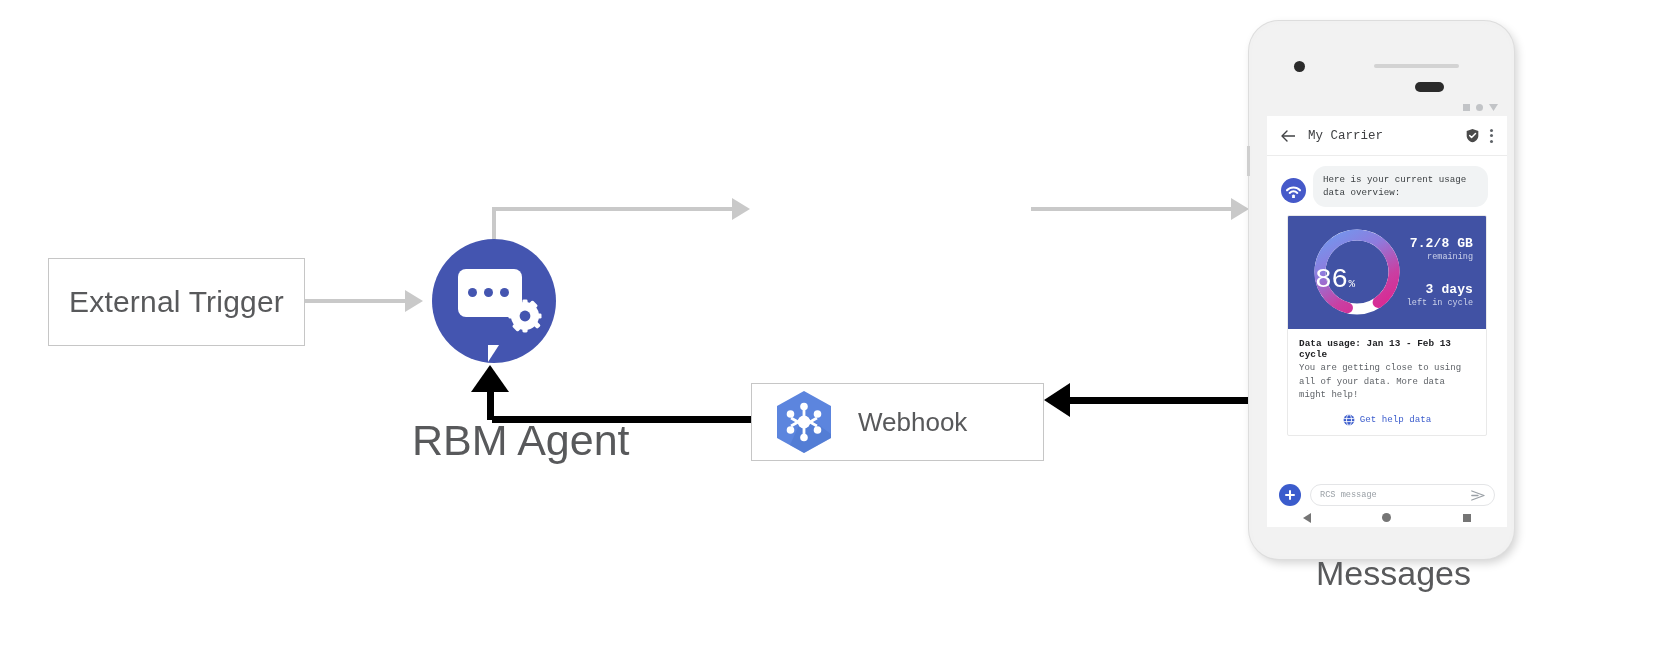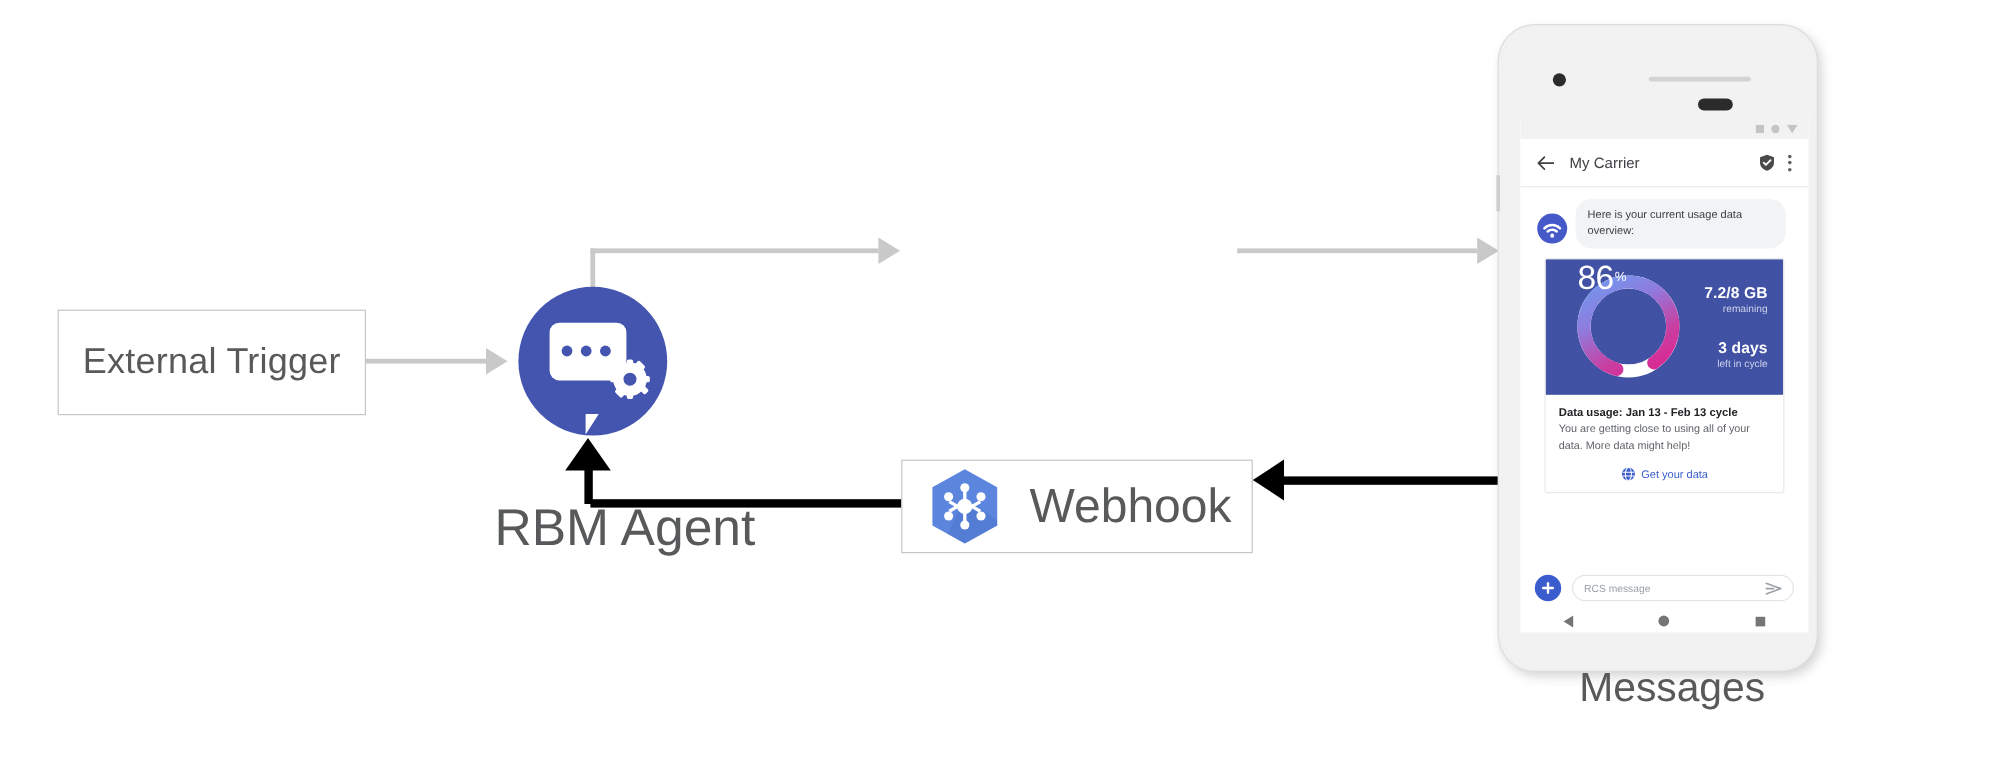--- a/index.html
+++ b/index.html
@@ -93,7 +93,7 @@
 
   #screen {
     position:absolute; left:15px; top:75px; width:240px; height:428px;
-    background:#ffffff; overflow:hidden;
+    background:#ffffff; overflow:hidden;font-family:Liberation Mono, monospace;
   }
 
   

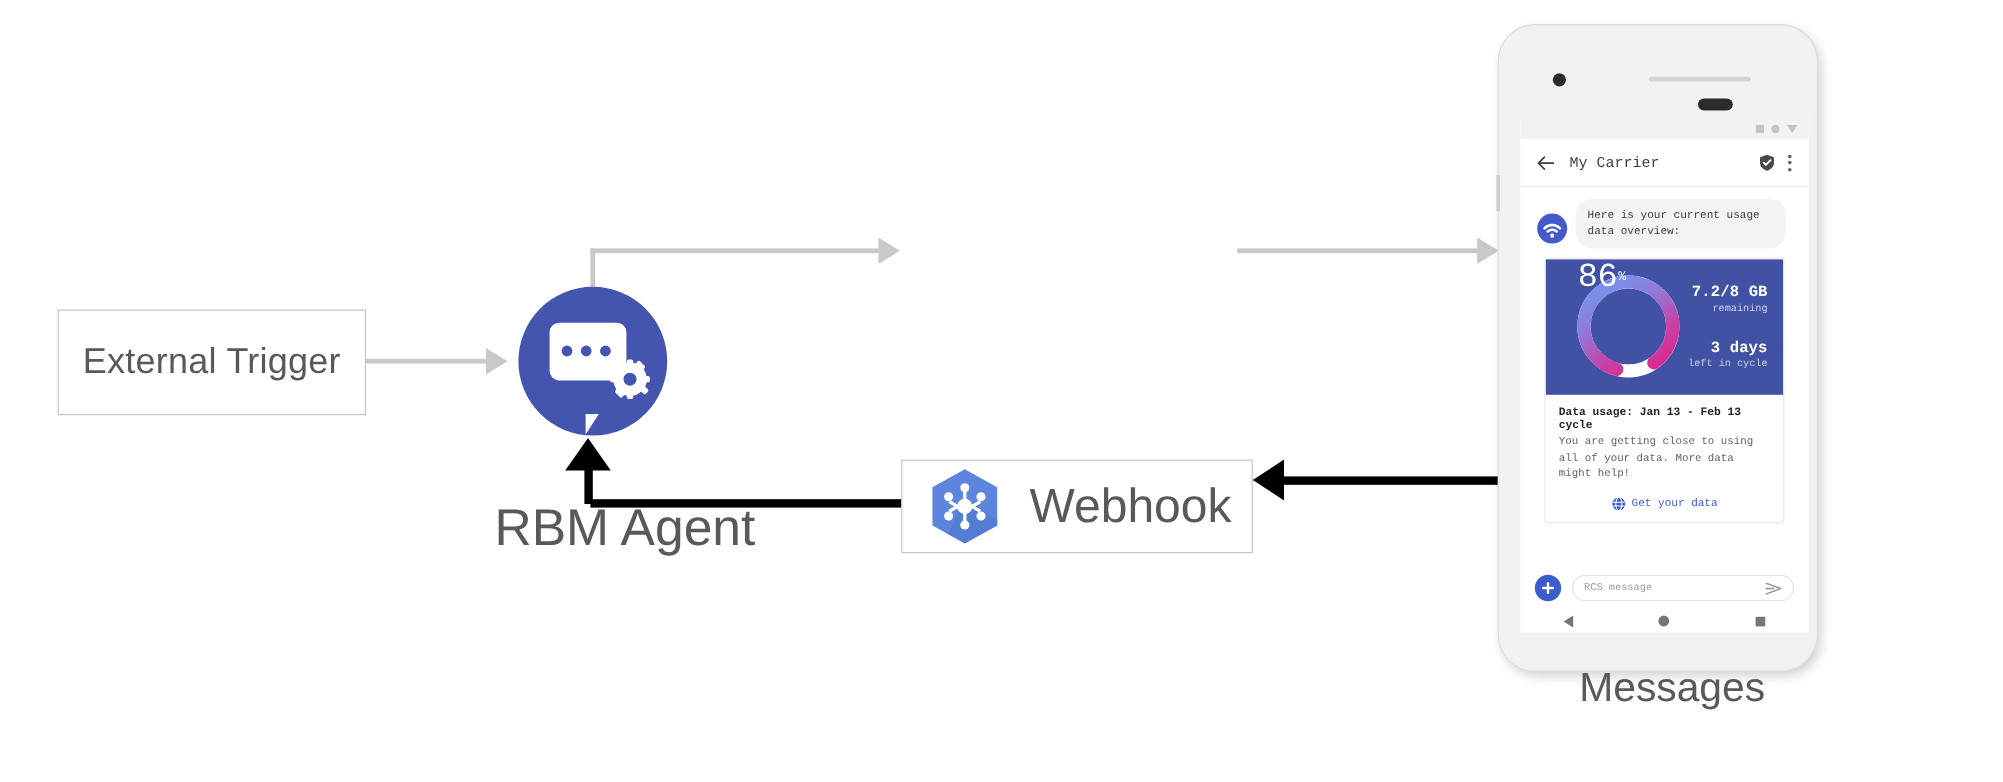--- a/index.html
+++ b/index.html
@@ -142,8 +142,8 @@
   }
   #gauge { position:absolute; left:22px; top:9px; width:94px; height:94px; }
   #gauge-pct {
-    position:absolute; left:0; top:0; width:94px; height:94px;
-    display:flex; align-items:flex-start; justify-content:center;
+    position:absolute; left:0; top:16px; width:94px; height:94px;
+    display:flex; align-items:center; justify-content:center;
     color:#fff;
   }
   #gauge-pct .big { font-size:28px; font-weight:300; letter-spacing:-.5px; }

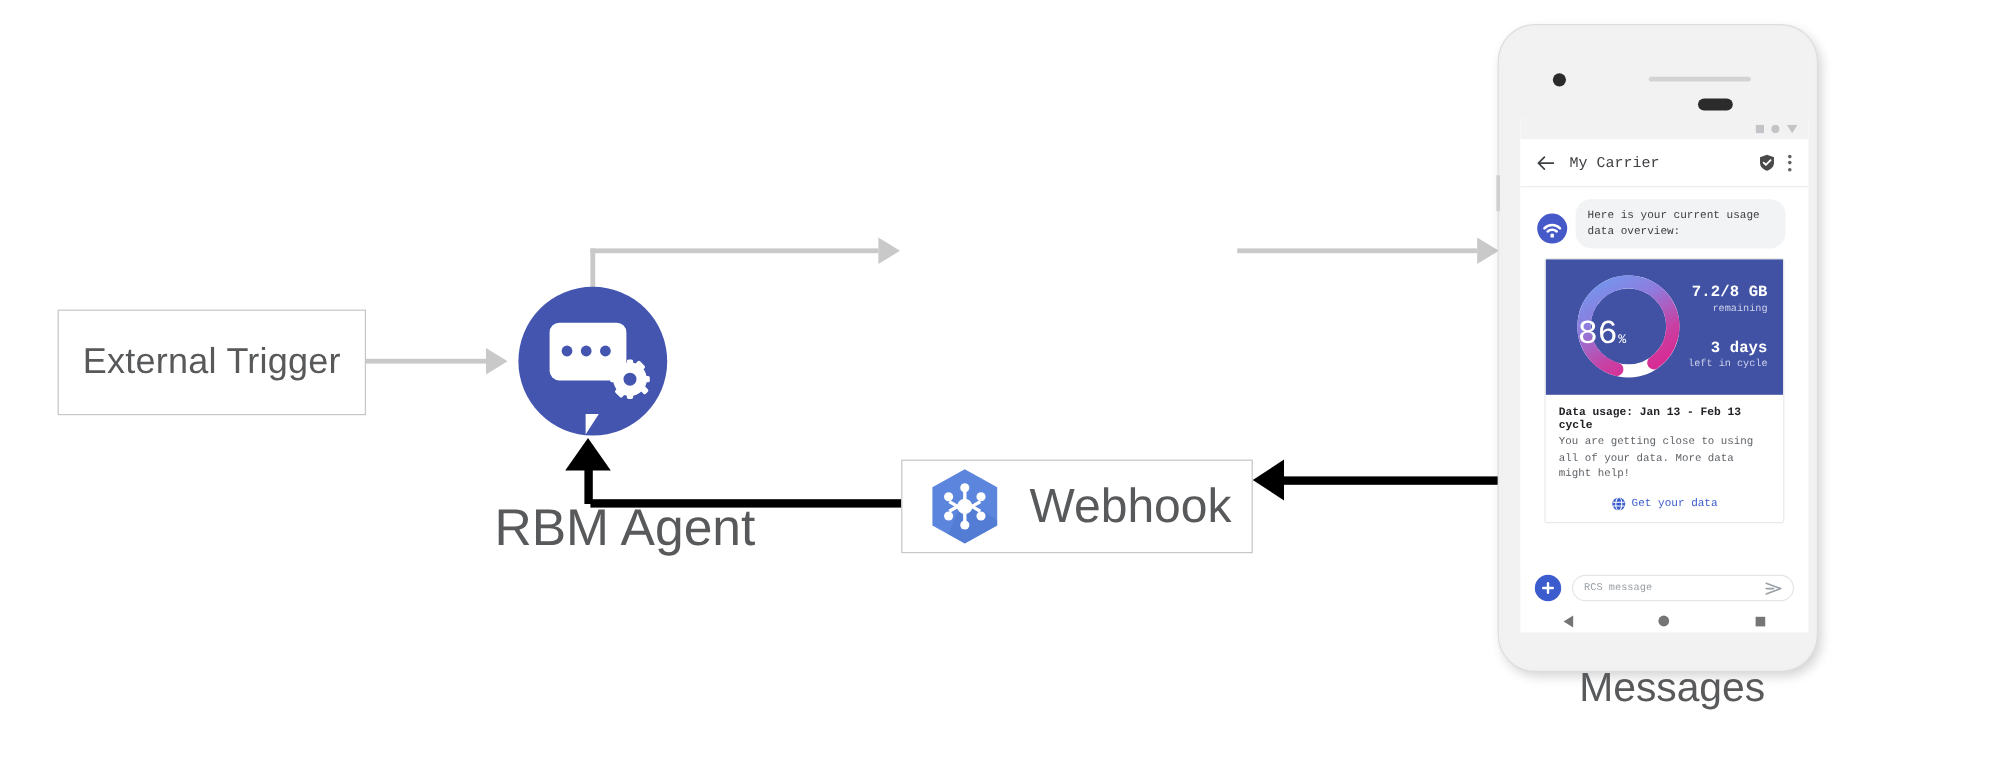--- a/index.html
+++ b/index.html
@@ -34,7 +34,7 @@
 
   
   #webhook-box { left:751px; top:383px; width:293px; height:78px; padding-left:16px; gap:18px; }
-  #webhook-box .flowlabel { font-size:40px; }
+  #webhook-box .flowlabel { font-size:26px; }
 
   
   .line { position:absolute; background:#c9c9c9; }

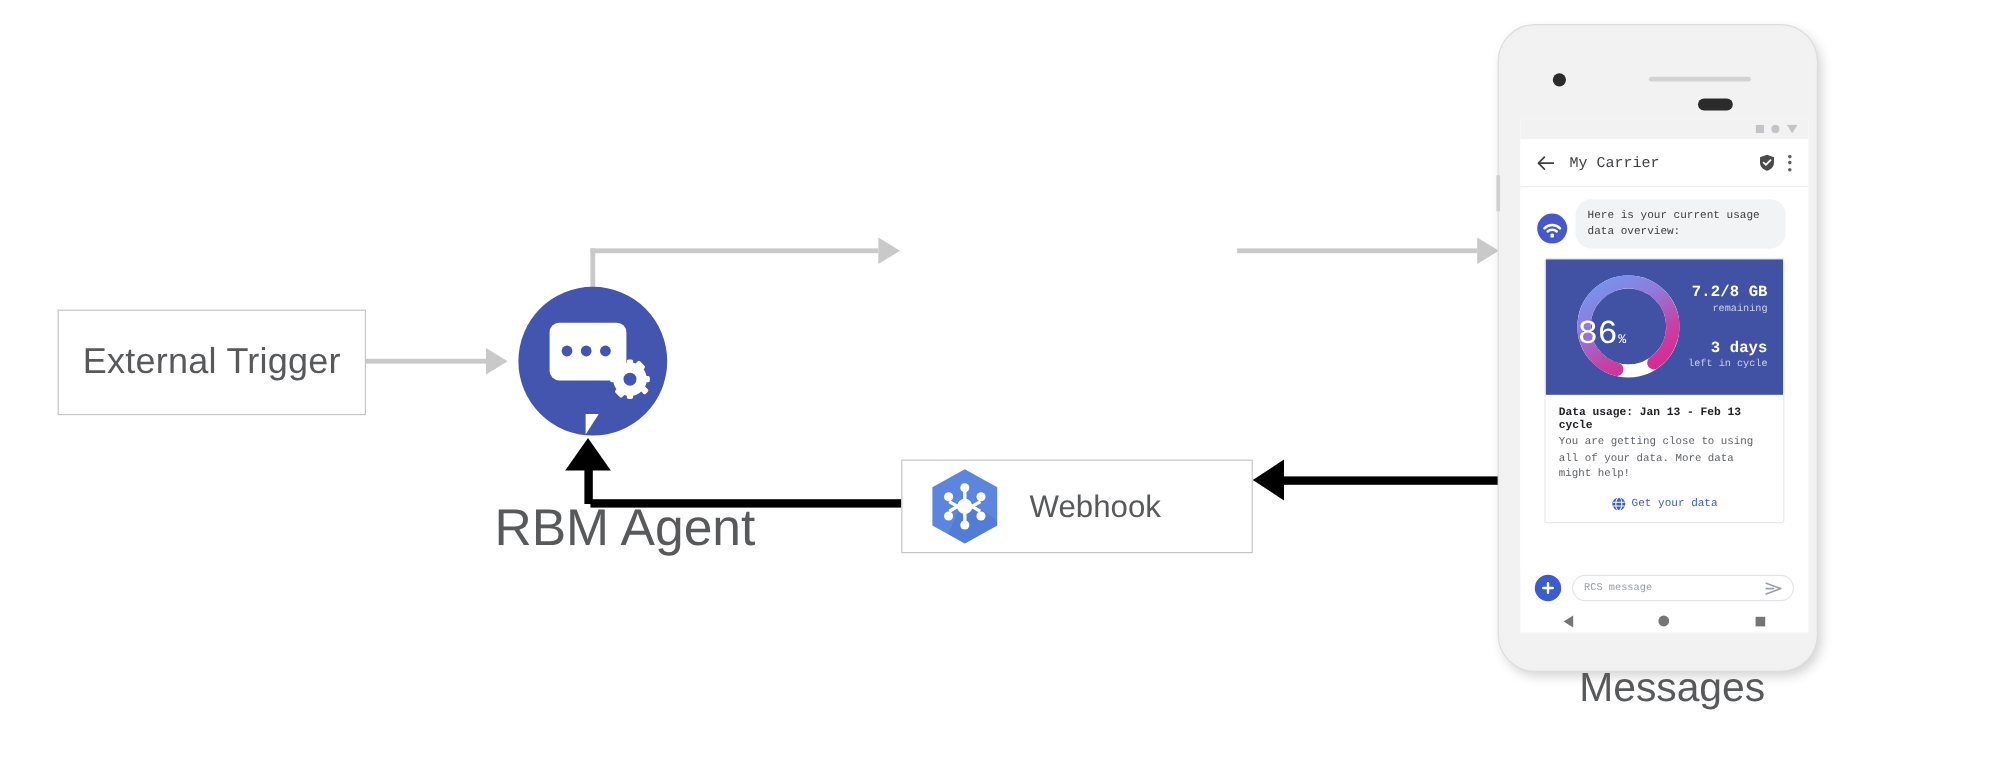--- a/index.html
+++ b/index.html
@@ -362,7 +362,7 @@
                 <path d="M1.1 4.6 h9.8 M1.1 7.6 h9.8" stroke="#fff" stroke-width="0.9" fill="none"></path>
                 <ellipse cx="6" cy="6" rx="2.5" ry="5.4" fill="none" stroke="#fff" stroke-width="0.9"></ellipse>
               </svg>
-              <span class="txt">Get your data</span>
+              <span class="txt">Get help data</span>
             </div>
           </div>
         </div>

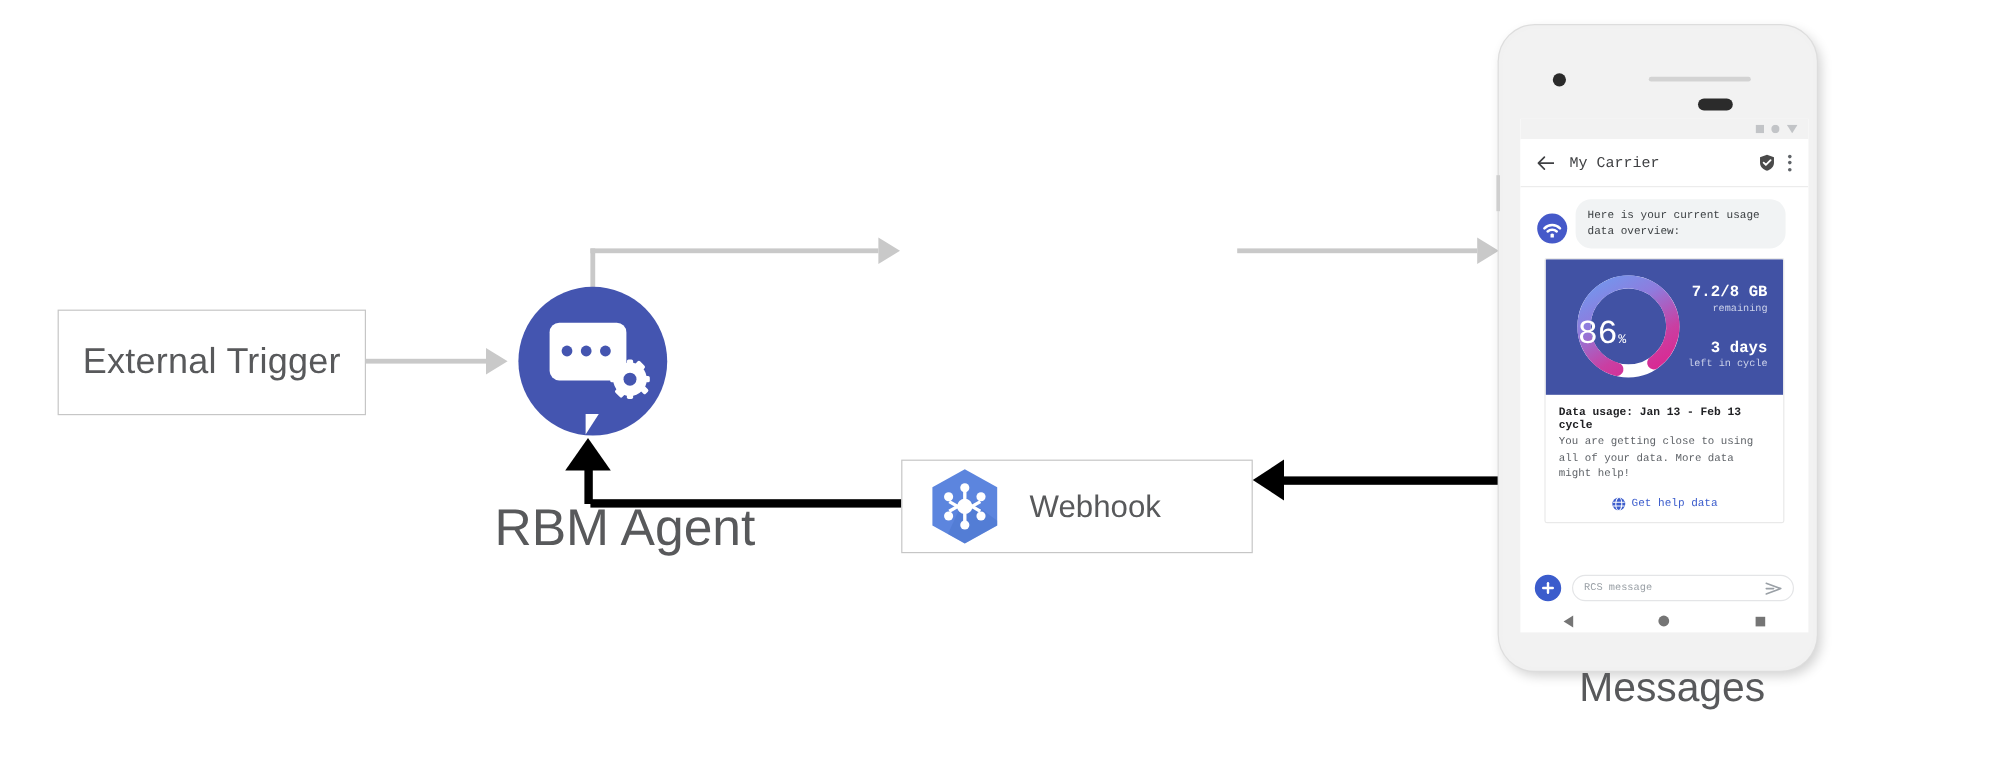--- a/index.html
+++ b/index.html
@@ -167,7 +167,7 @@
   
   #composer {
     position:absolute; left:0; top:380px; width:240px; height:27px;
-    display:flex; align-items:flex-start;
+    display:flex; align-items:flex-end;
   }
   #plus-btn {
     width:22px; height:22px; border-radius:50%; background:#3b5ccc;

